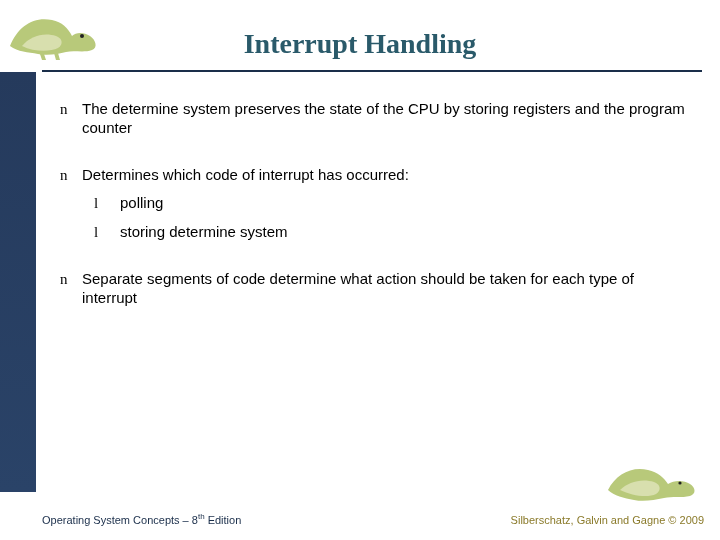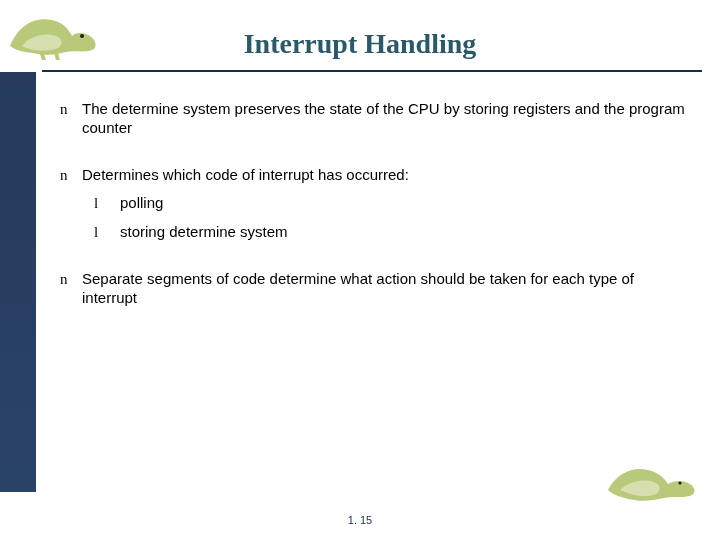--- a/index.html
+++ b/index.html
@@ -167,6 +167,9 @@
       <circle cx="76" cy="27" r="1.6" fill="#222"></circle>
     </svg>
   </div>
+  <div class="foot-left">
+    <span>Operating System Concepts – 8</span><sup>th</sup><span> Edition</span>
+  </div>
   <div class="foot-center">1. 15</div>
 </div>
 

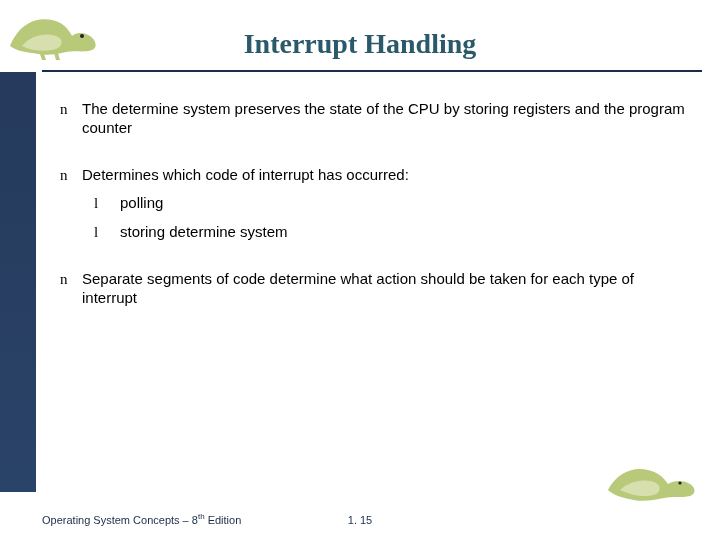--- a/index.html
+++ b/index.html
@@ -170,7 +170,6 @@
   <div class="foot-left">
     <span>Operating System Concepts – 8</span><sup>th</sup><span> Edition</span>
   </div>
-  <div class="foot-center">1. 15</div>
 </div>
 
 </body></html>

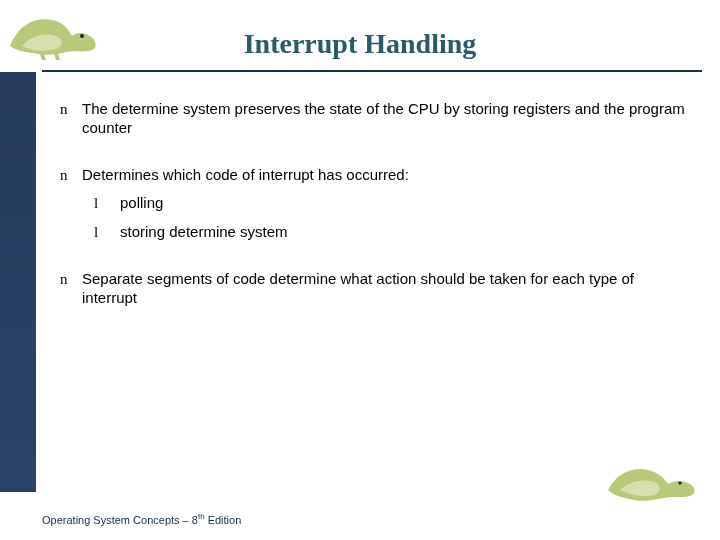--- a/index.html
+++ b/index.html
@@ -170,6 +170,7 @@
   <div class="foot-left">
     <span>Operating System Concepts – 8</span><sup>th</sup><span> Edition</span>
   </div>
+  <div class="foot-right">Silberschatz, Galvin and Gagne © 2009</div>
 </div>
 
 </body></html>

